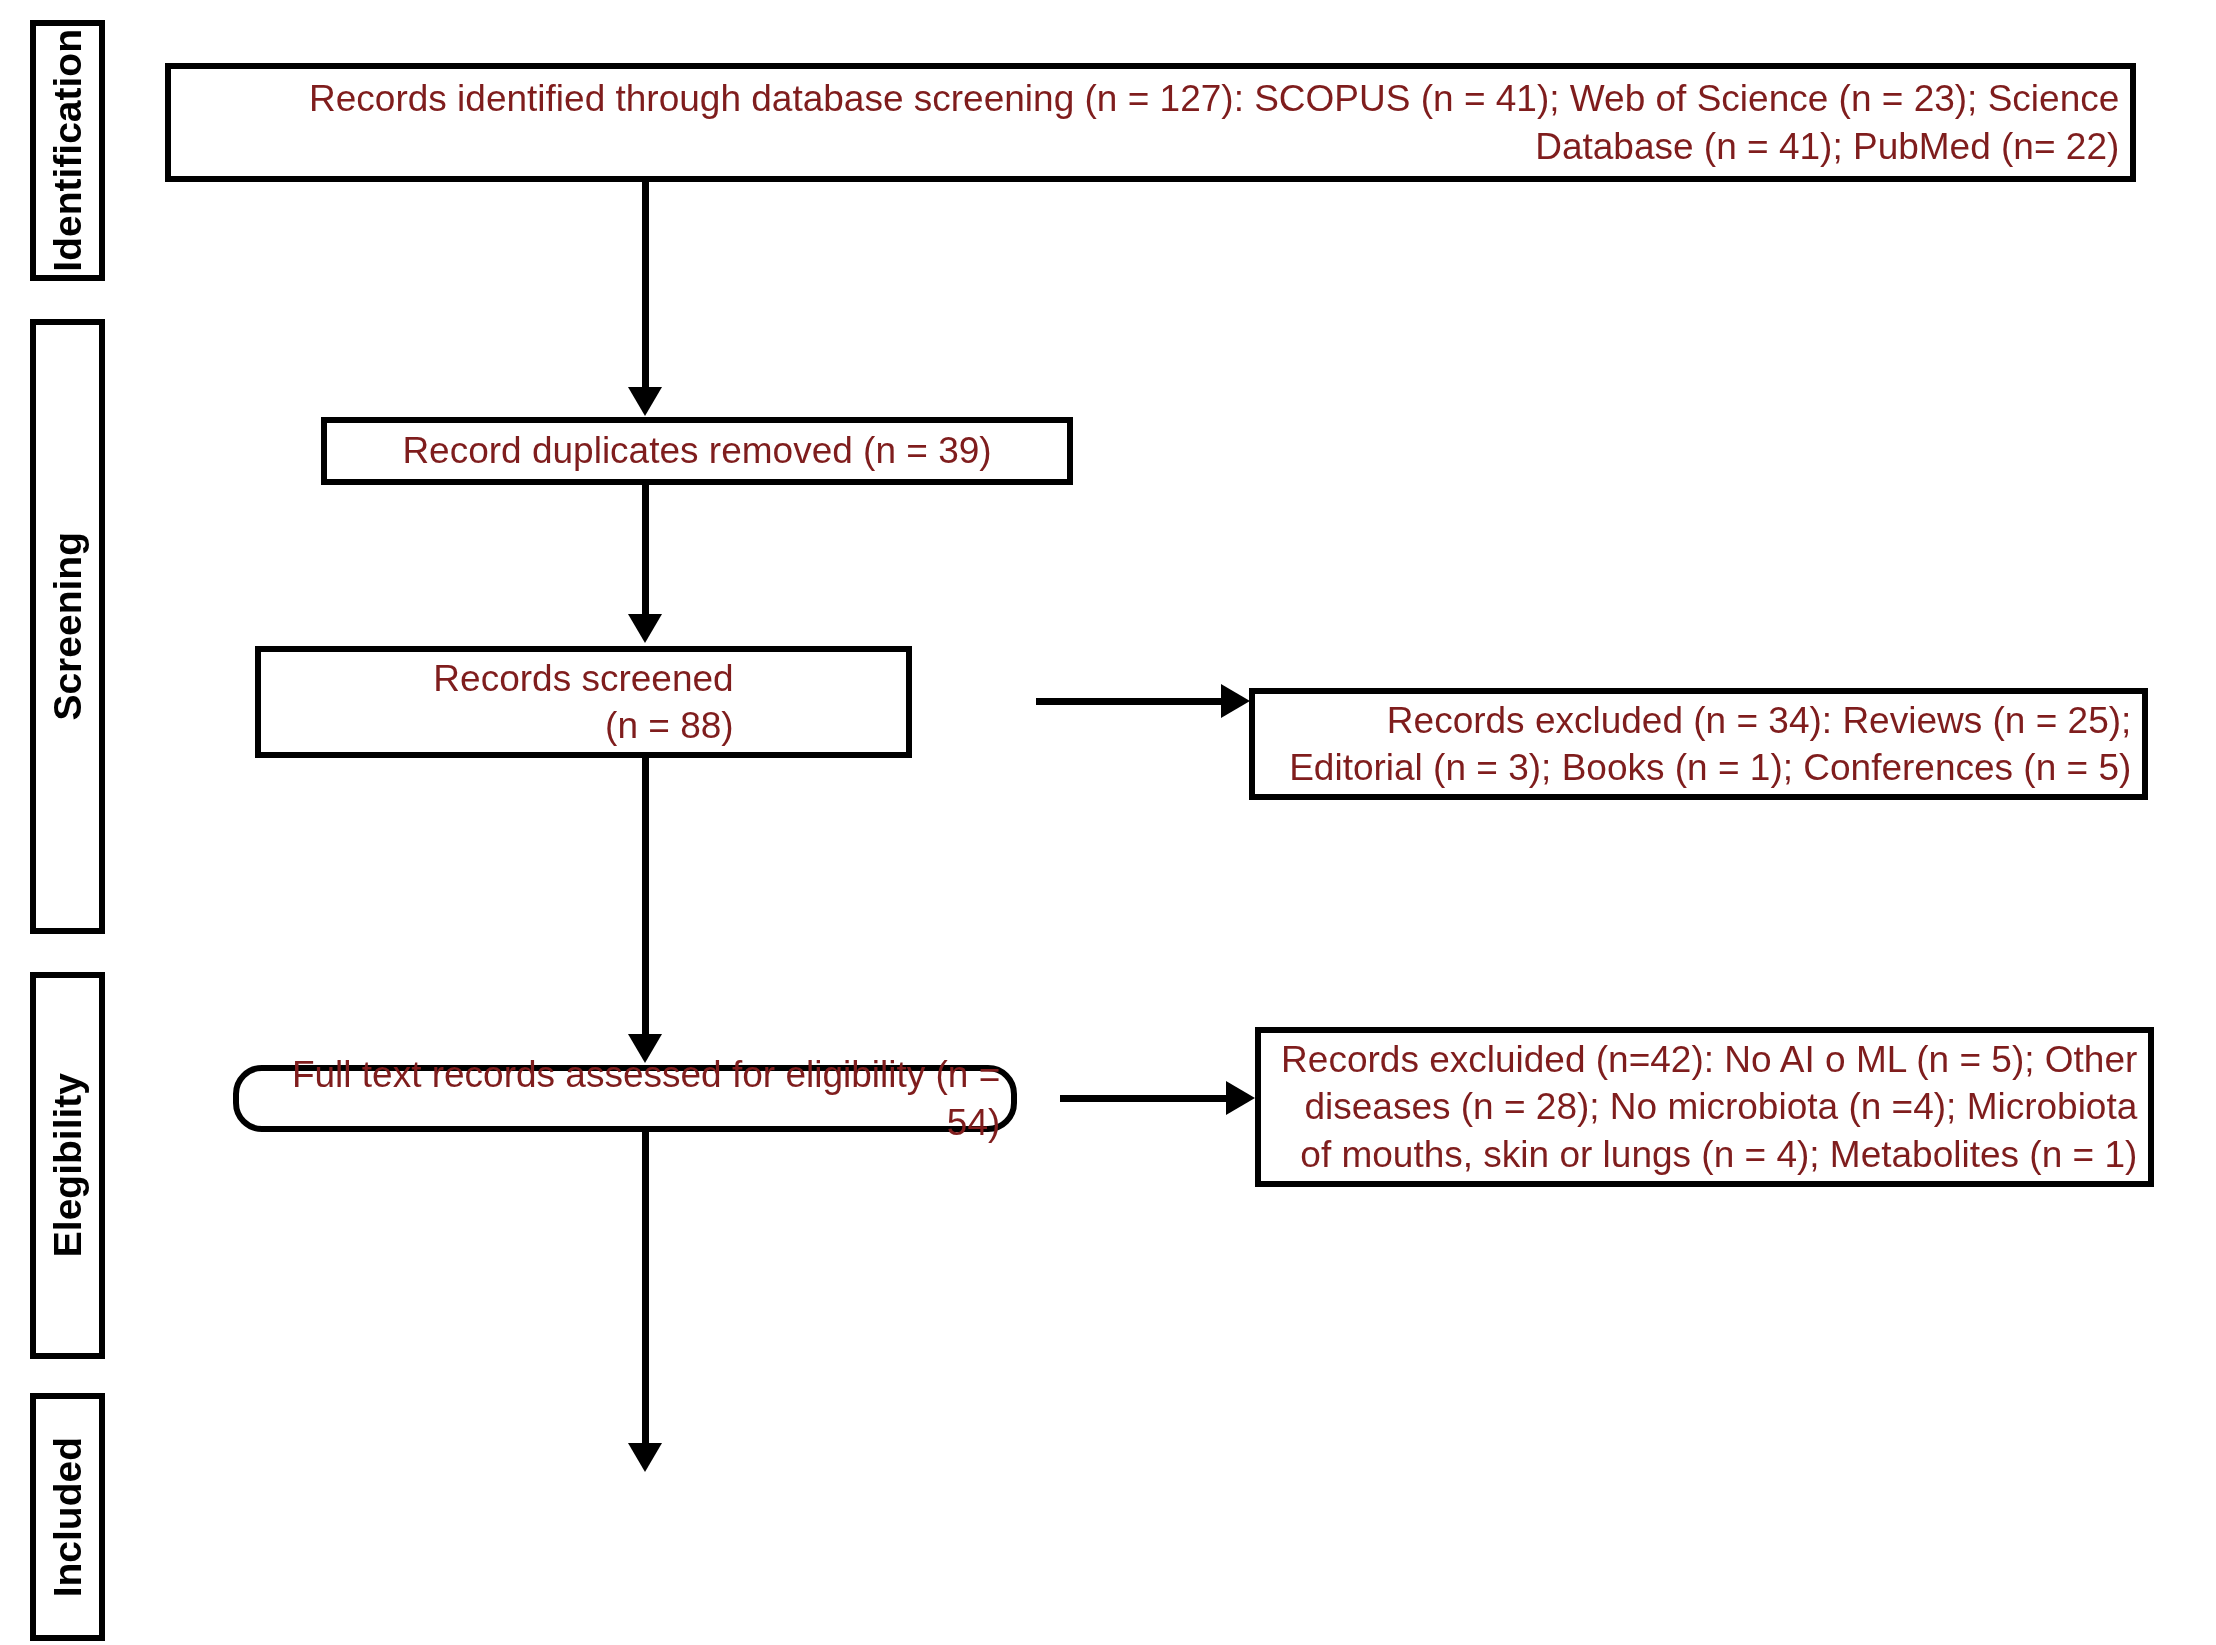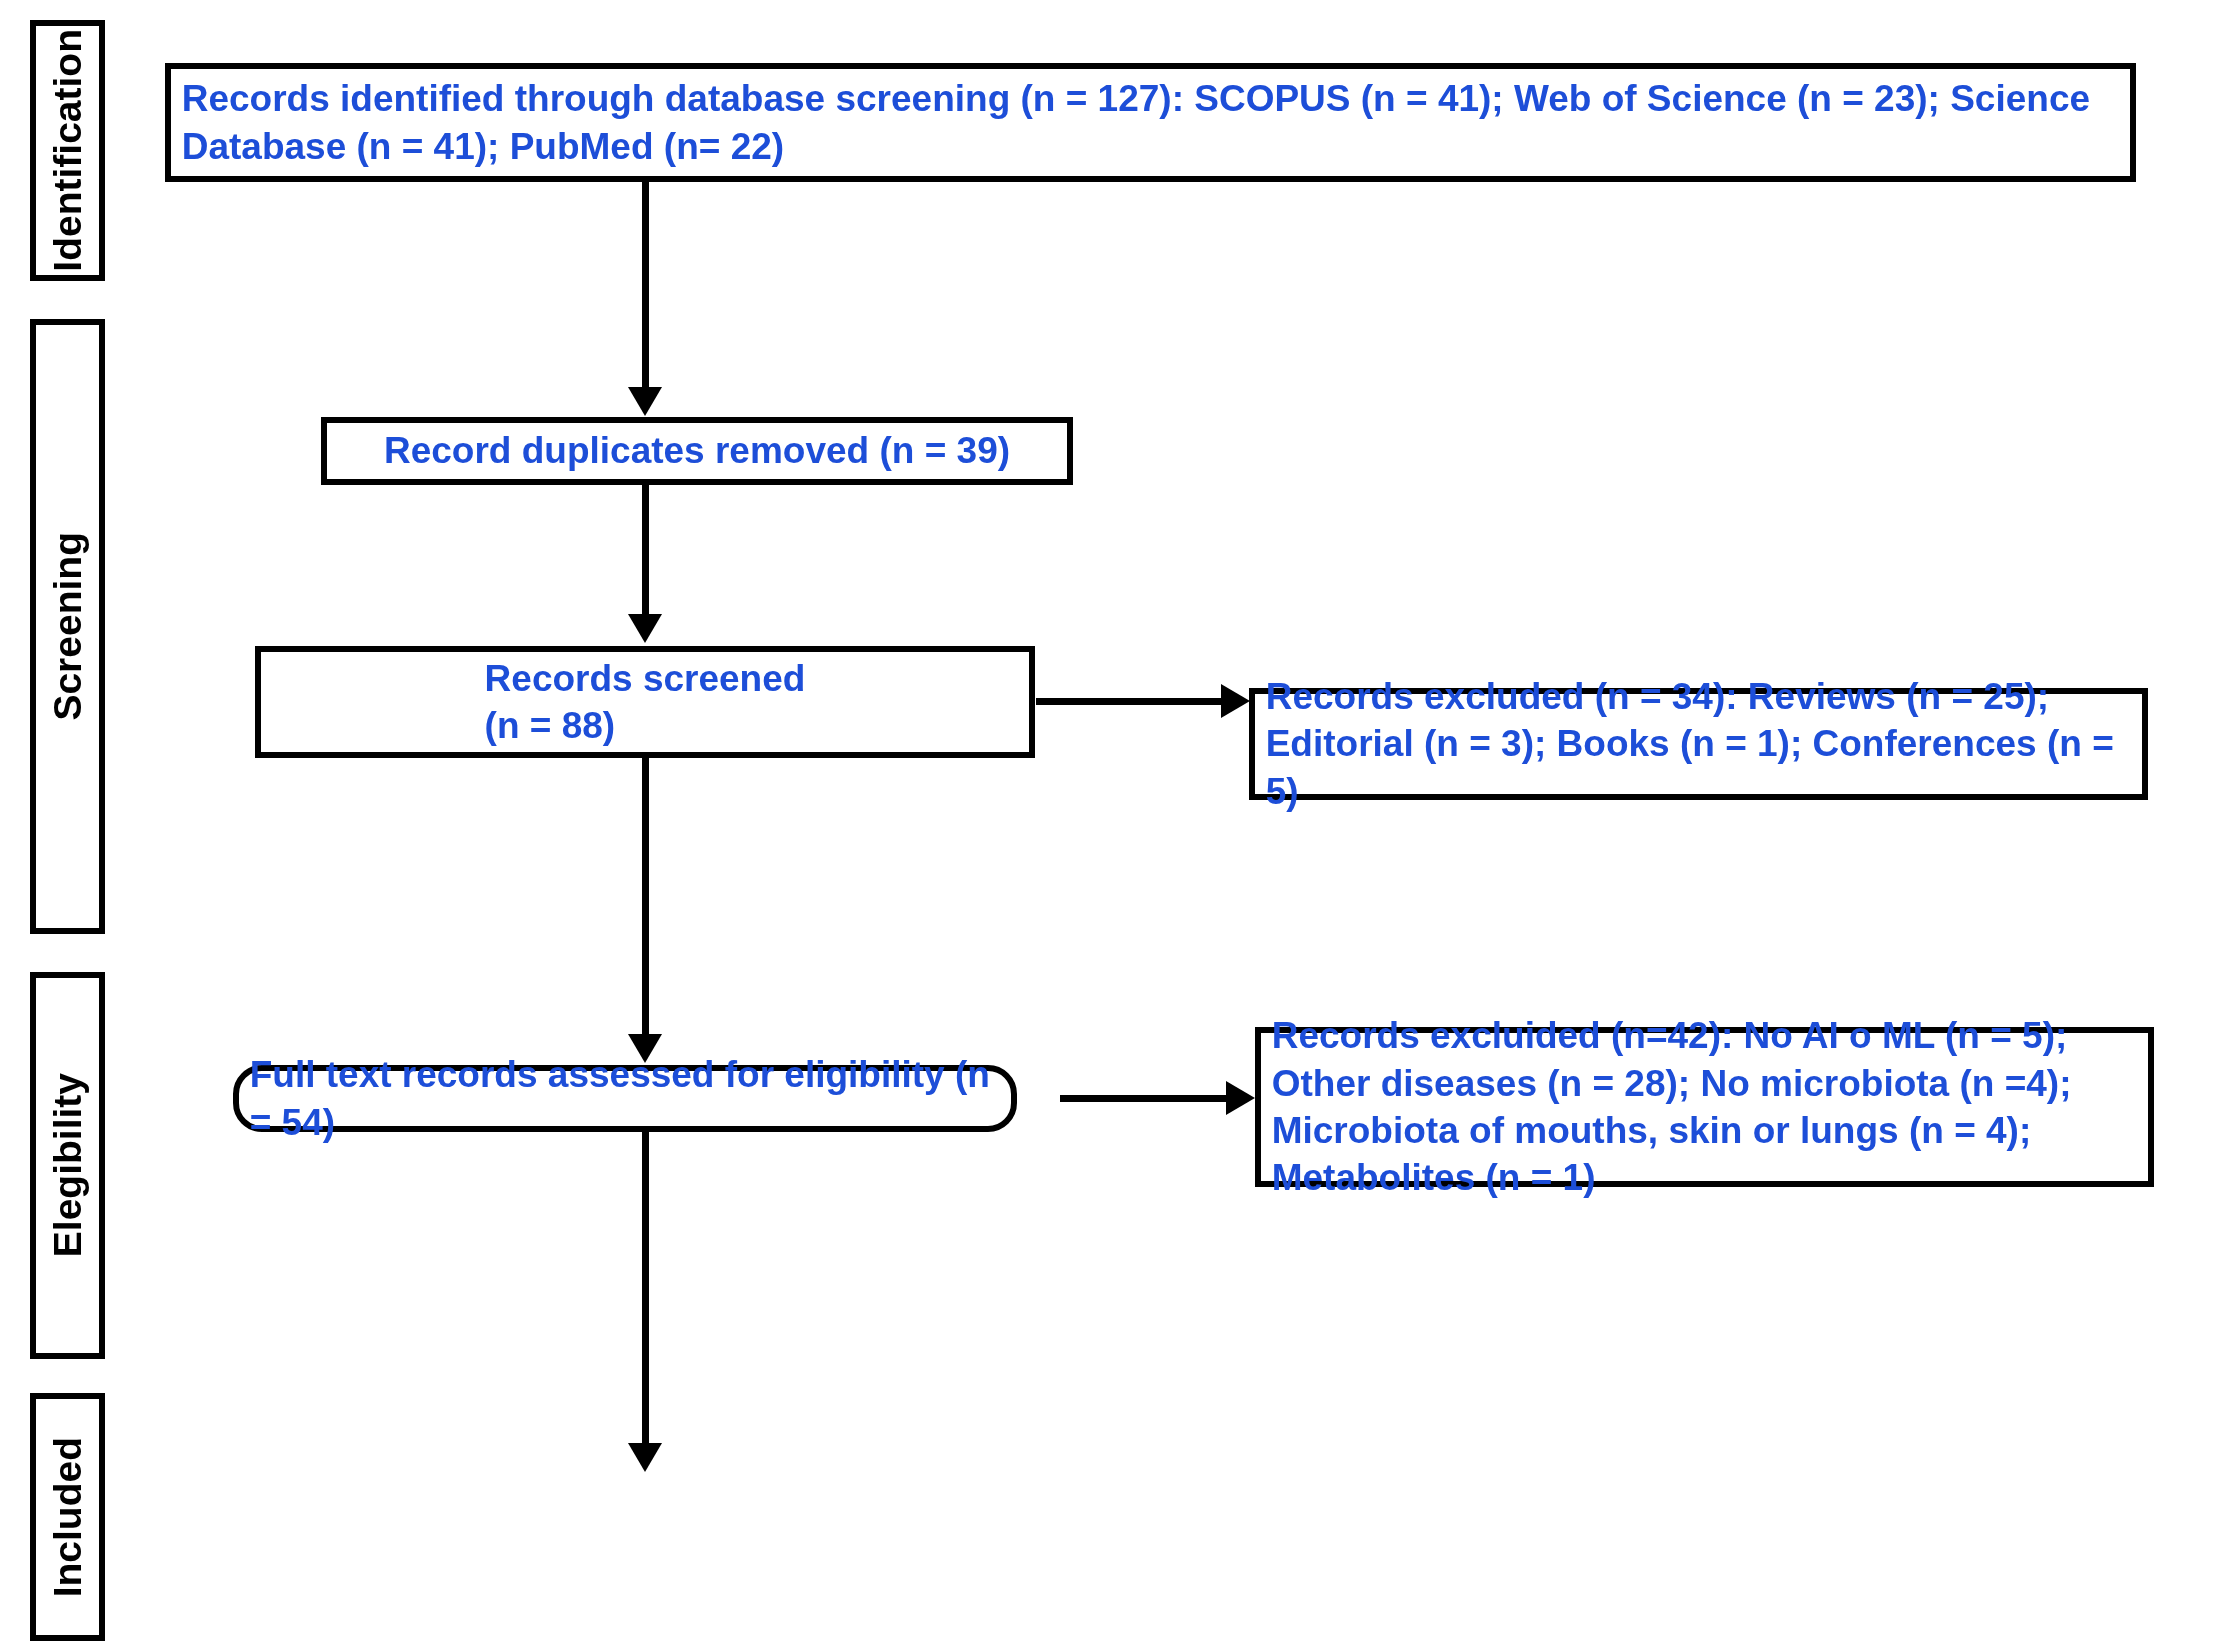--- a/index.html
+++ b/index.html
@@ -49,11 +49,11 @@
     padding: 2.7px 10.7px;
   }
   .flow-text {
-    font-weight: bold;
+    font-weight: normal;
     font-size: 37px;
     line-height: 1.28;
-    color: #1d4ed8;
-    text-align: left;
+    color: #7f1d1d;
+    text-align: right;
     white-space: pre-line;
   }
   

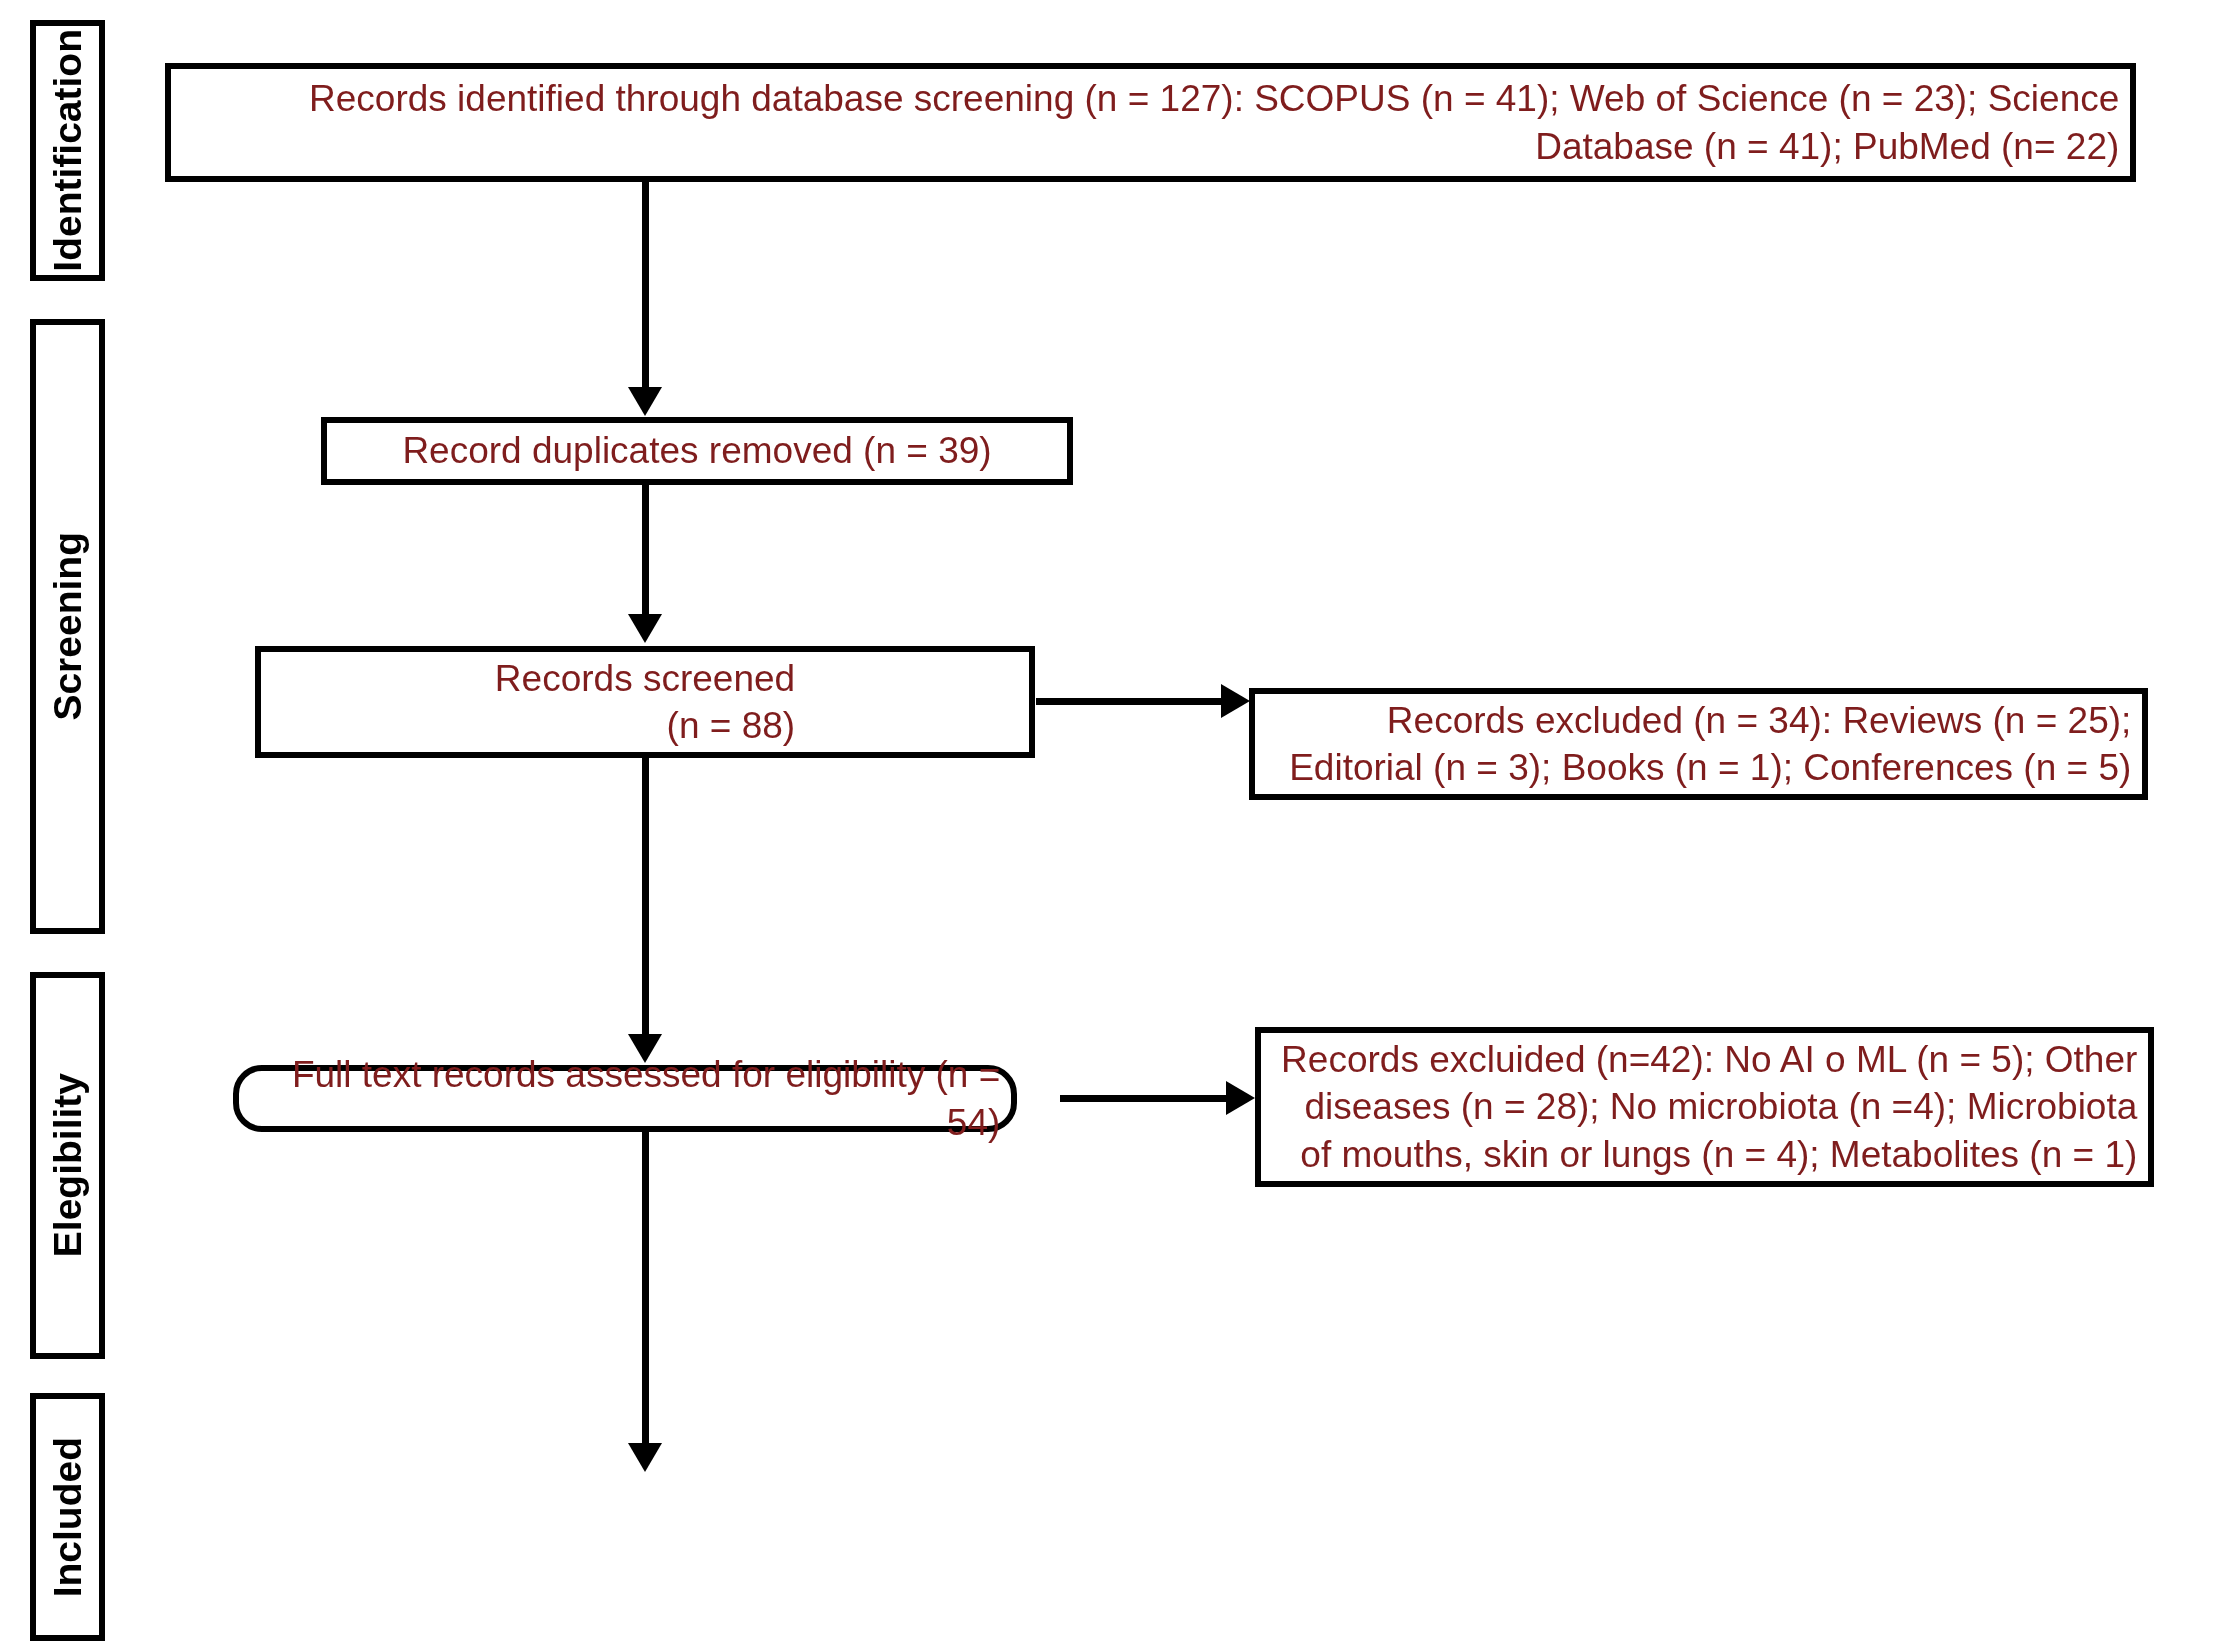--- a/index.html
+++ b/index.html
@@ -119,7 +119,7 @@
   <div class="v-line" style="left:642px; top:485px; height:133px;"></div>
   <div class="arrow-down" style="left:628px; top:614px;"></div>
 
-  <div class="flow-box" style="left:255px; top:646px; width:780px; height:112px;">
+  <div class="flow-box" style="left:255px; top:646px; width:657px; height:112px;">
     <span class="flow-text">Records screened
 (n = 88)</span>
   </div>

